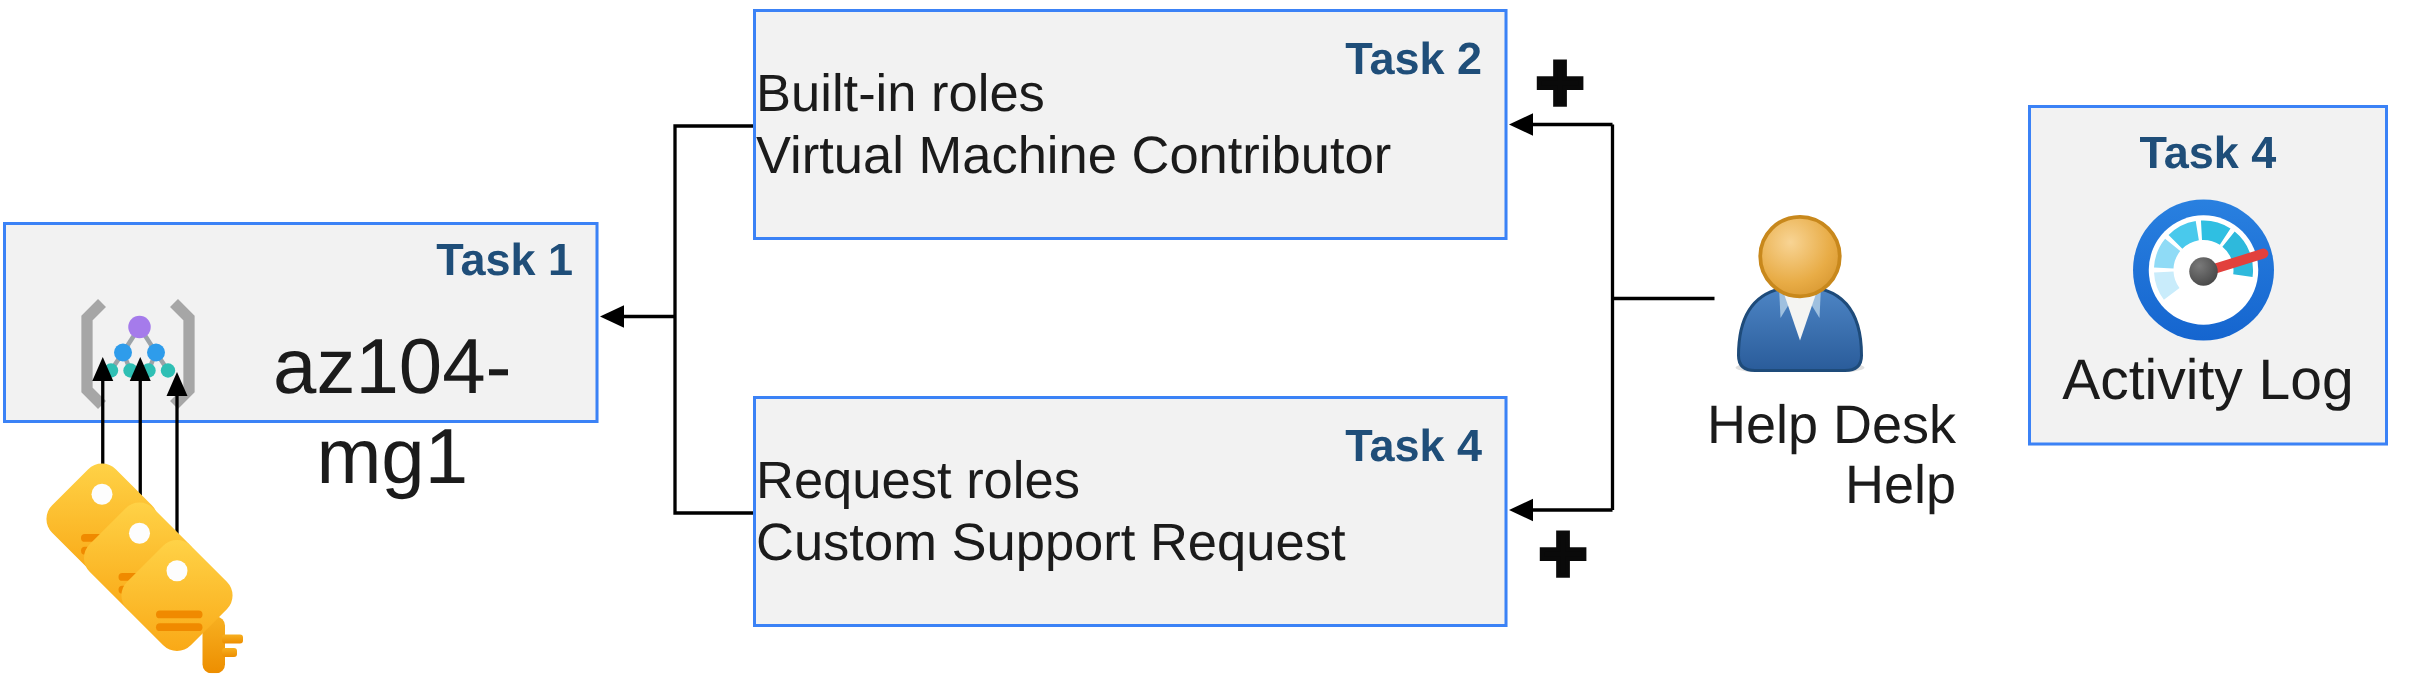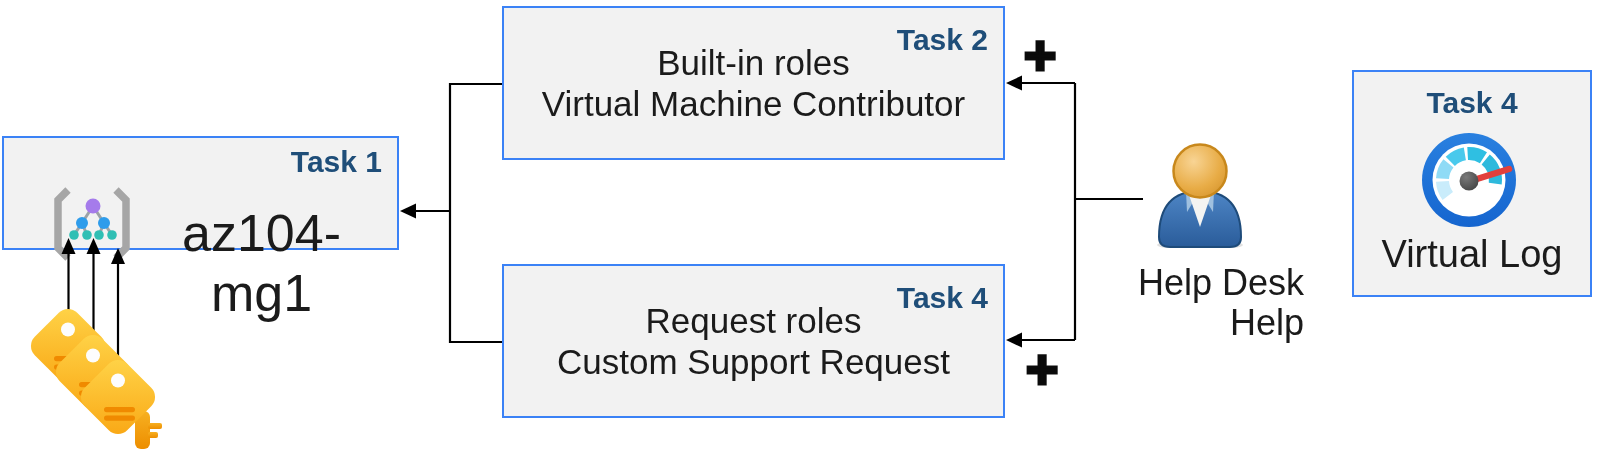--- a/index.html
+++ b/index.html
@@ -16,7 +16,7 @@
   #task2 .task-label,#task3 .task-label{top:15px;}
   #task4{left:1352px;top:70px;width:240px;height:227px;}
   #task4 .task-label{top:14px;left:0;right:0;text-align:center;}
-  .box-lines{position:absolute;inset:0;display:flex;flex-direction:column;justify-content:center;align-items:center;}
+  .box-lines{position:absolute;inset:0;display:flex;flex-direction:column;justify-content:center;align-items:flex-start;}
   .box-lines div{font-size:35px;line-height:41px;color:#1B1B1B;white-space:nowrap;}
   .mg-icon{position:absolute;left:44px;top:46px;}
   .mg-name{position:absolute;left:130px;right:8px;top:65px;text-align:center;font-size:52px;color:#1B1B1B;}

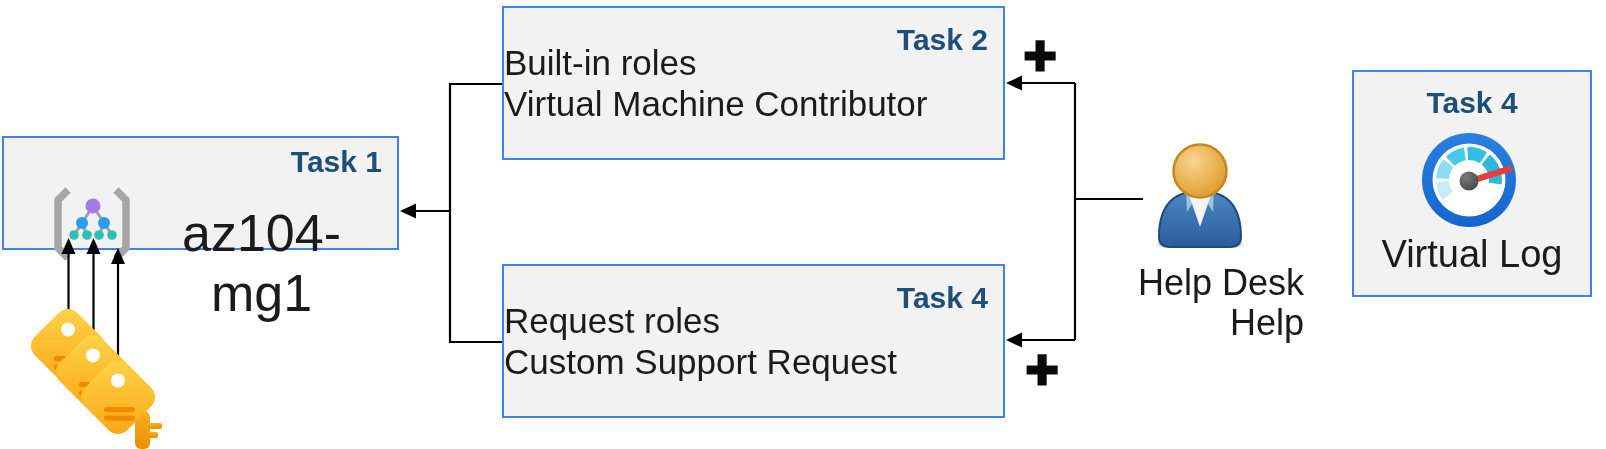--- a/index.html
+++ b/index.html
@@ -9,7 +9,7 @@
   }
   .box{position:absolute;background:#F2F2F2;border:2px solid #3b82f6;box-sizing:border-box;}
   .task-label{position:absolute;right:15px;font-weight:700;font-size:30px;color:#1F4E79;white-space:nowrap;}
-  #task1{left:2px;top:136px;width:397px;height:114px;}
+  #task1{left:2px;top:148px;width:397px;height:134px;}
   #task1 .task-label{top:7px;}
   #task2{left:502px;top:6px;width:503px;height:154px;}
   #task3{left:502px;top:264px;width:503px;height:154px;}

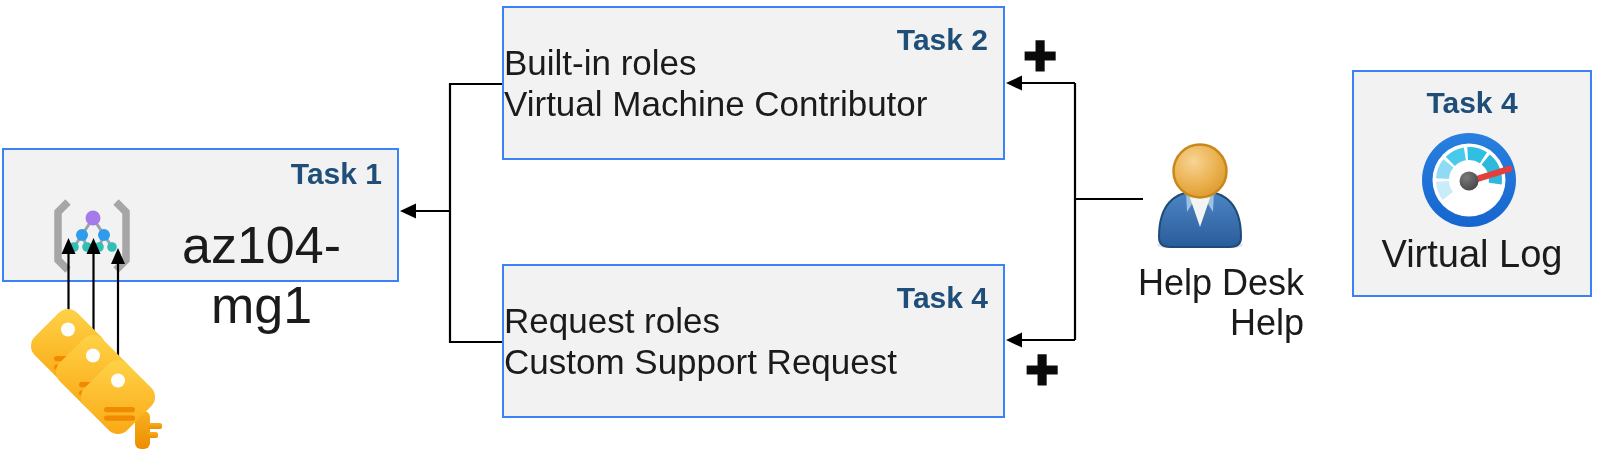--- a/index.html
+++ b/index.html
@@ -103,7 +103,7 @@
       <line x1="-5" y1="3" x2="40" y2="-11" stroke="#E2403C" stroke-width="6.5" stroke-linecap="round"></line>
       <circle cx="0" cy="1" r="9.5" fill="url(#hubG)"></circle>
     </svg>
-    <div class="t4-caption">Virtual Log</div>
+    <div class="t4-caption">Activity Log</div>
   </div>
 
   <svg class="person-icon" width="100" height="125" viewBox="-50 -62 100 125">

